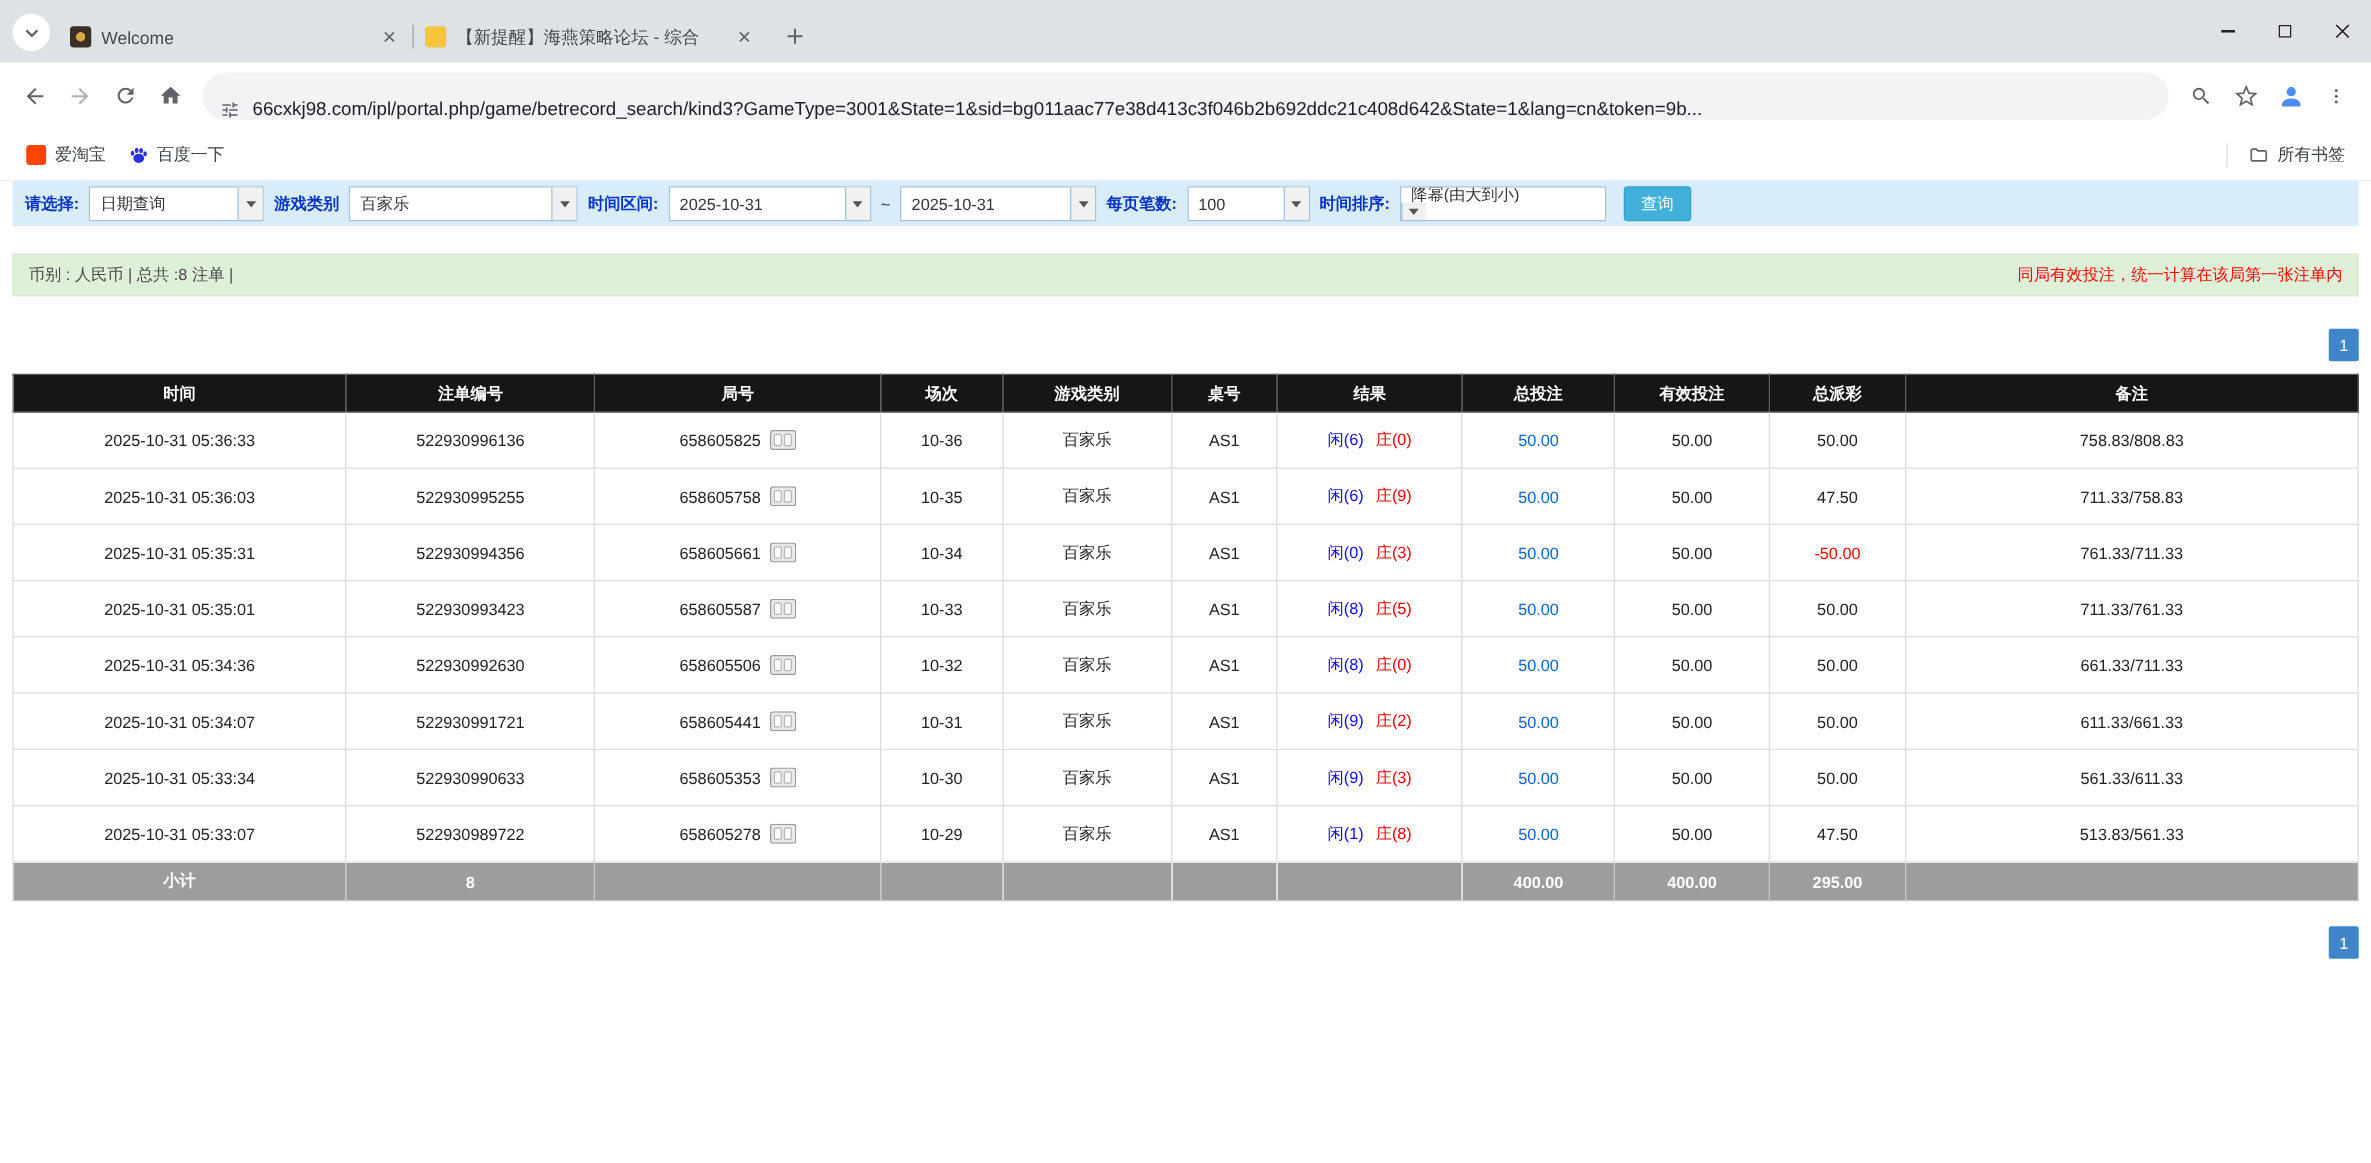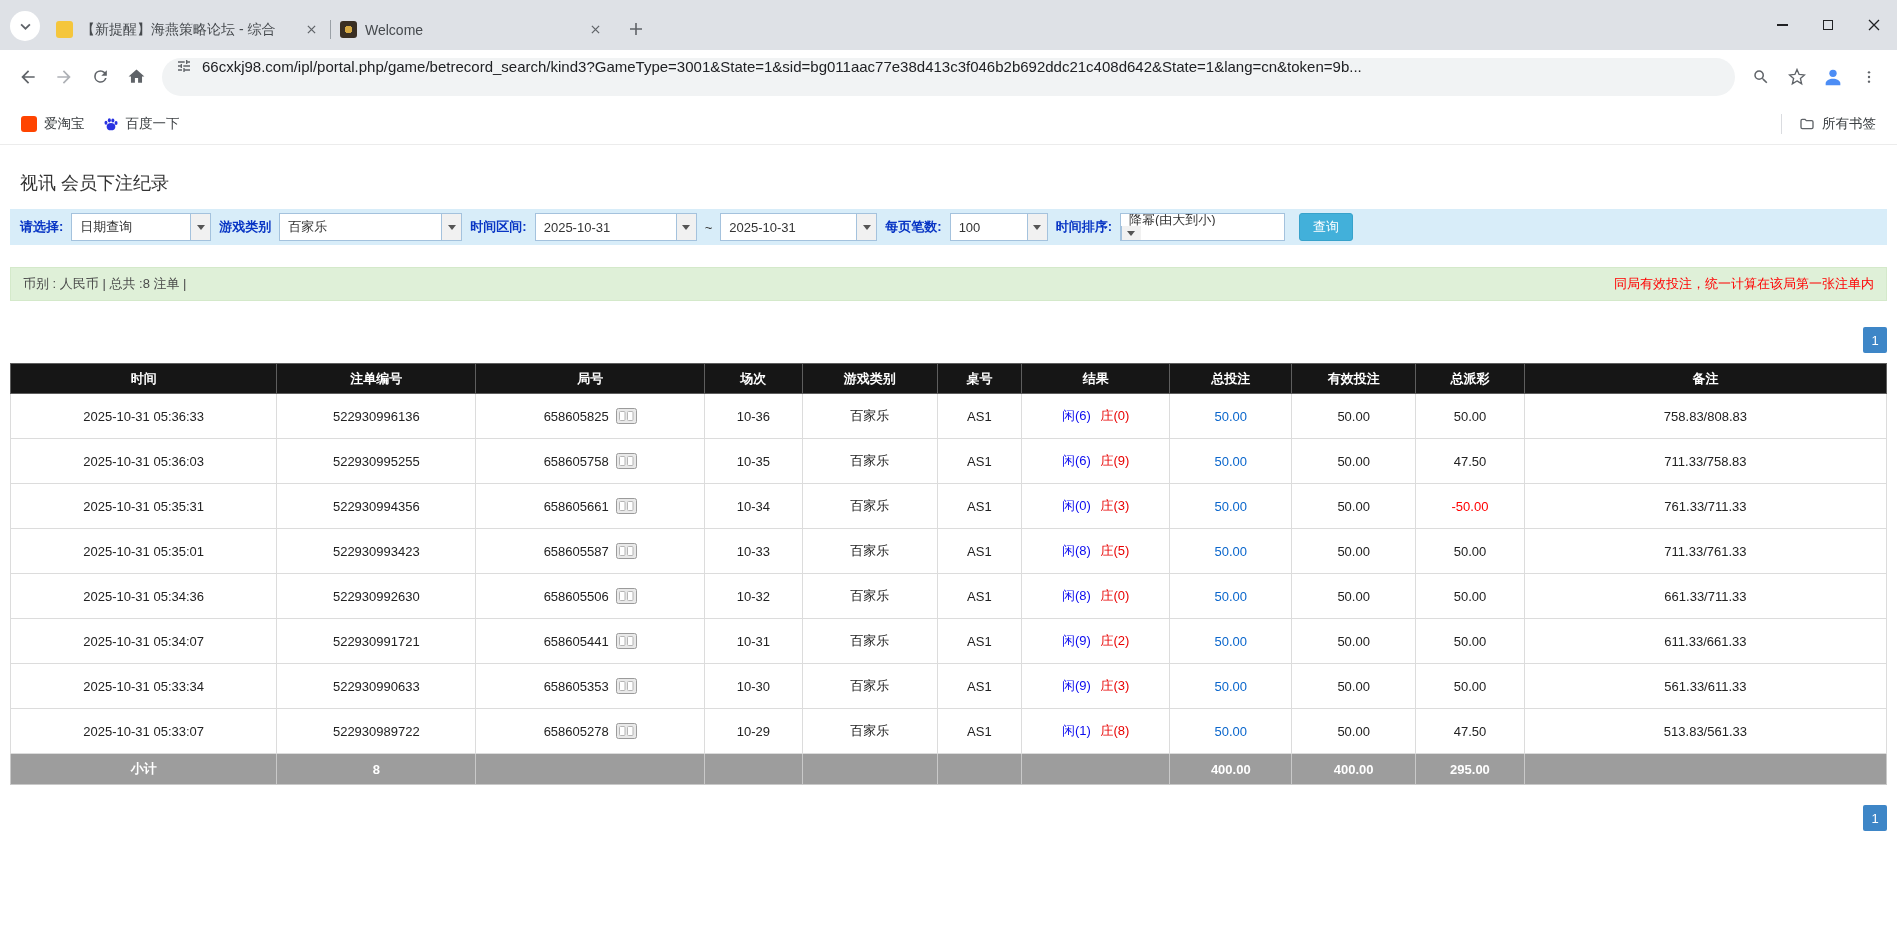--- a/index.html
+++ b/index.html
@@ -83,8 +83,8 @@
     </div>
 
     <div class="tab">
-      <span class="favicon fav-forum"></span>
-      <span class="tab-title">【新提醒】海燕策略论坛 - 综合</span>
+      <span class="favicon fav-welcome"></span>
+      <span class="tab-title">Welcome</span>
       <span class="tab-close">
         <svg width="9" height="9" viewBox="0 0 10 10">
             <path d="M1 1l8 8M9 1L1 9" stroke="#5f6368" stroke-width="1.4"></path>
@@ -93,8 +93,8 @@
     </div>
 
     <div class="tab">
-      <span class="favicon fav-welcome"></span>
-      <span class="tab-title">Welcome</span>
+      <span class="favicon fav-forum"></span>
+      <span class="tab-title">【新提醒】海燕策略论坛 - 综合</span>
       <span class="tab-close">
         <svg width="9" height="9" viewBox="0 0 10 10">
             <path d="M1 1l8 8M9 1L1 9" stroke="#5f6368" stroke-width="1.4"></path>

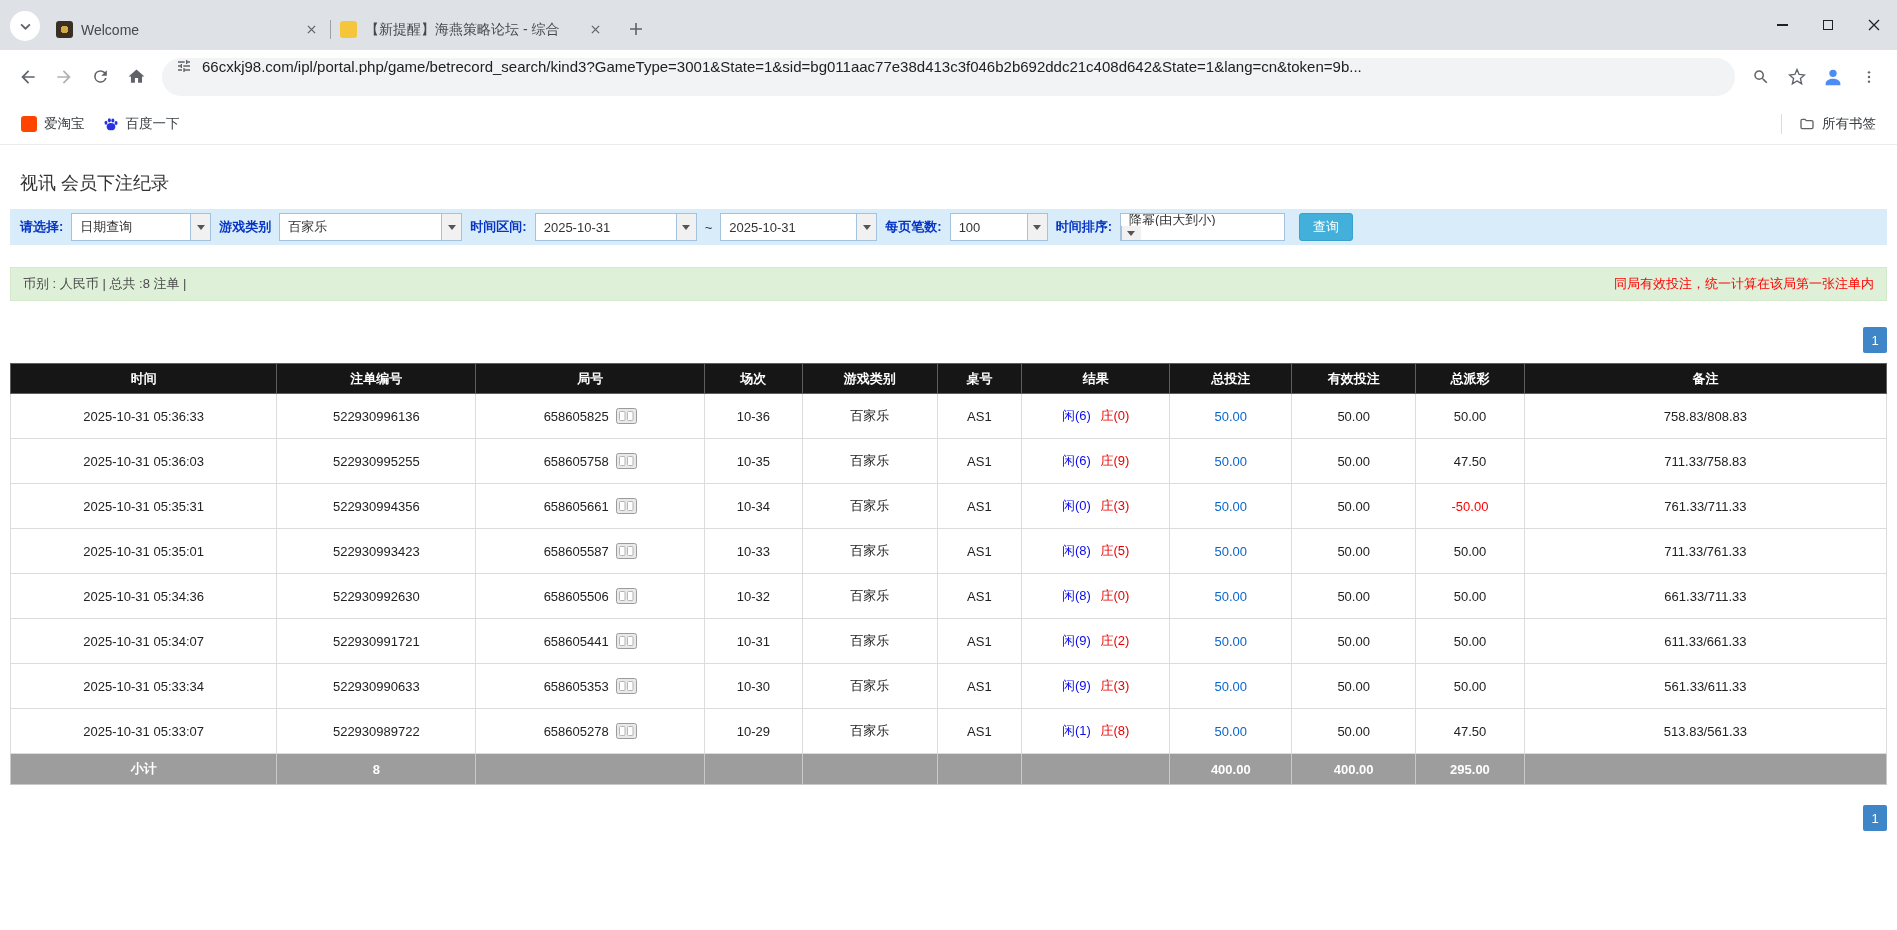--- a/index.html
+++ b/index.html
@@ -26,7 +26,7 @@
 
   .navbar { height: 53px; background: #fff; display: flex; align-items: center; padding: 0 10px; }
   .nav-icon { width: 36px; height: 36px; display: flex; align-items: center; justify-content: center; border-radius: 50%; flex: none; cursor: pointer; }
-  .addressbar { flex: 1; height: 38px; background: #f1f3f4; border-radius: 19px; display: flex; align-items: flex-start; padding: 0 14px; margin: 0 8px; min-width: 0; }
+  .addressbar { flex: 1; height: 38px; background: #f1f3f4; border-radius: 19px; display: flex; align-items: flex-end; padding: 0 14px; margin: 0 8px; min-width: 0; }
   .addressbar .tune { flex: none; margin-right: 10px; display: flex; }
   .url { font-size: 15px; color: #202124; white-space: nowrap; overflow: hidden; text-overflow: ellipsis; }
 

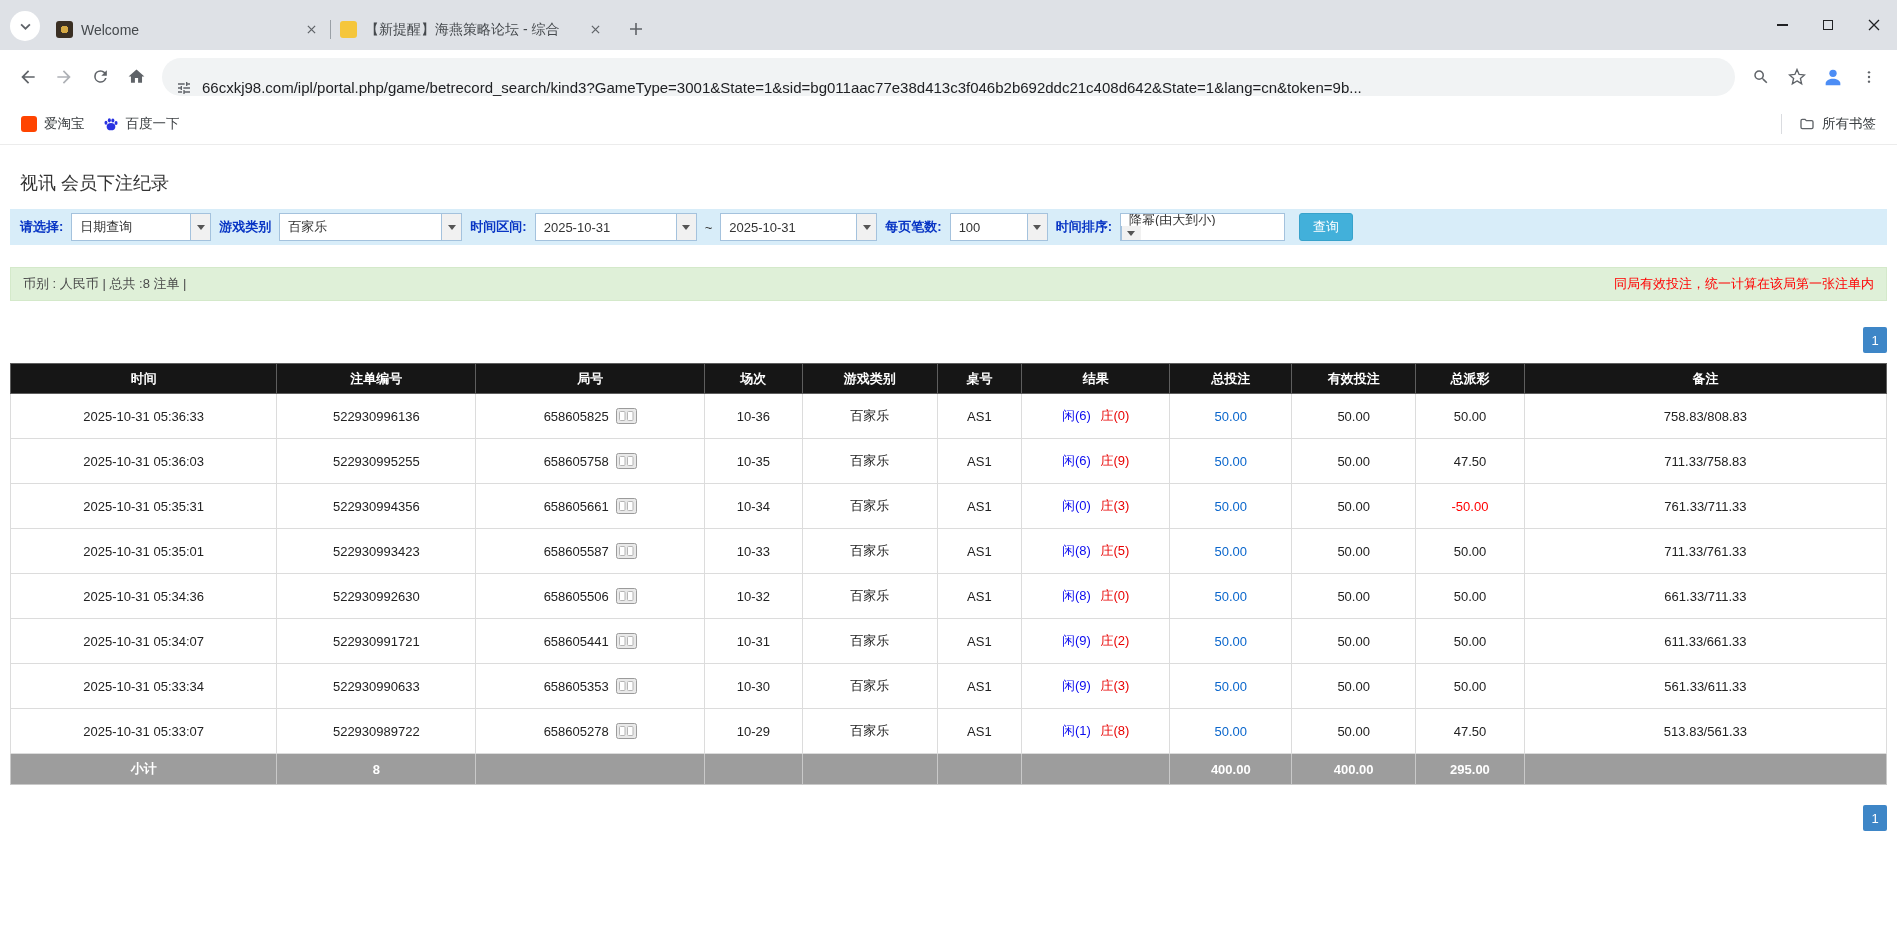--- a/index.html
+++ b/index.html
@@ -208,7 +208,6 @@
 
 <div class="page">
 
-  <h1 class="page-title">视讯 会员下注纪录</h1>
 
   <div class="filterbar">
     <span class="flabel">请选择:</span>

